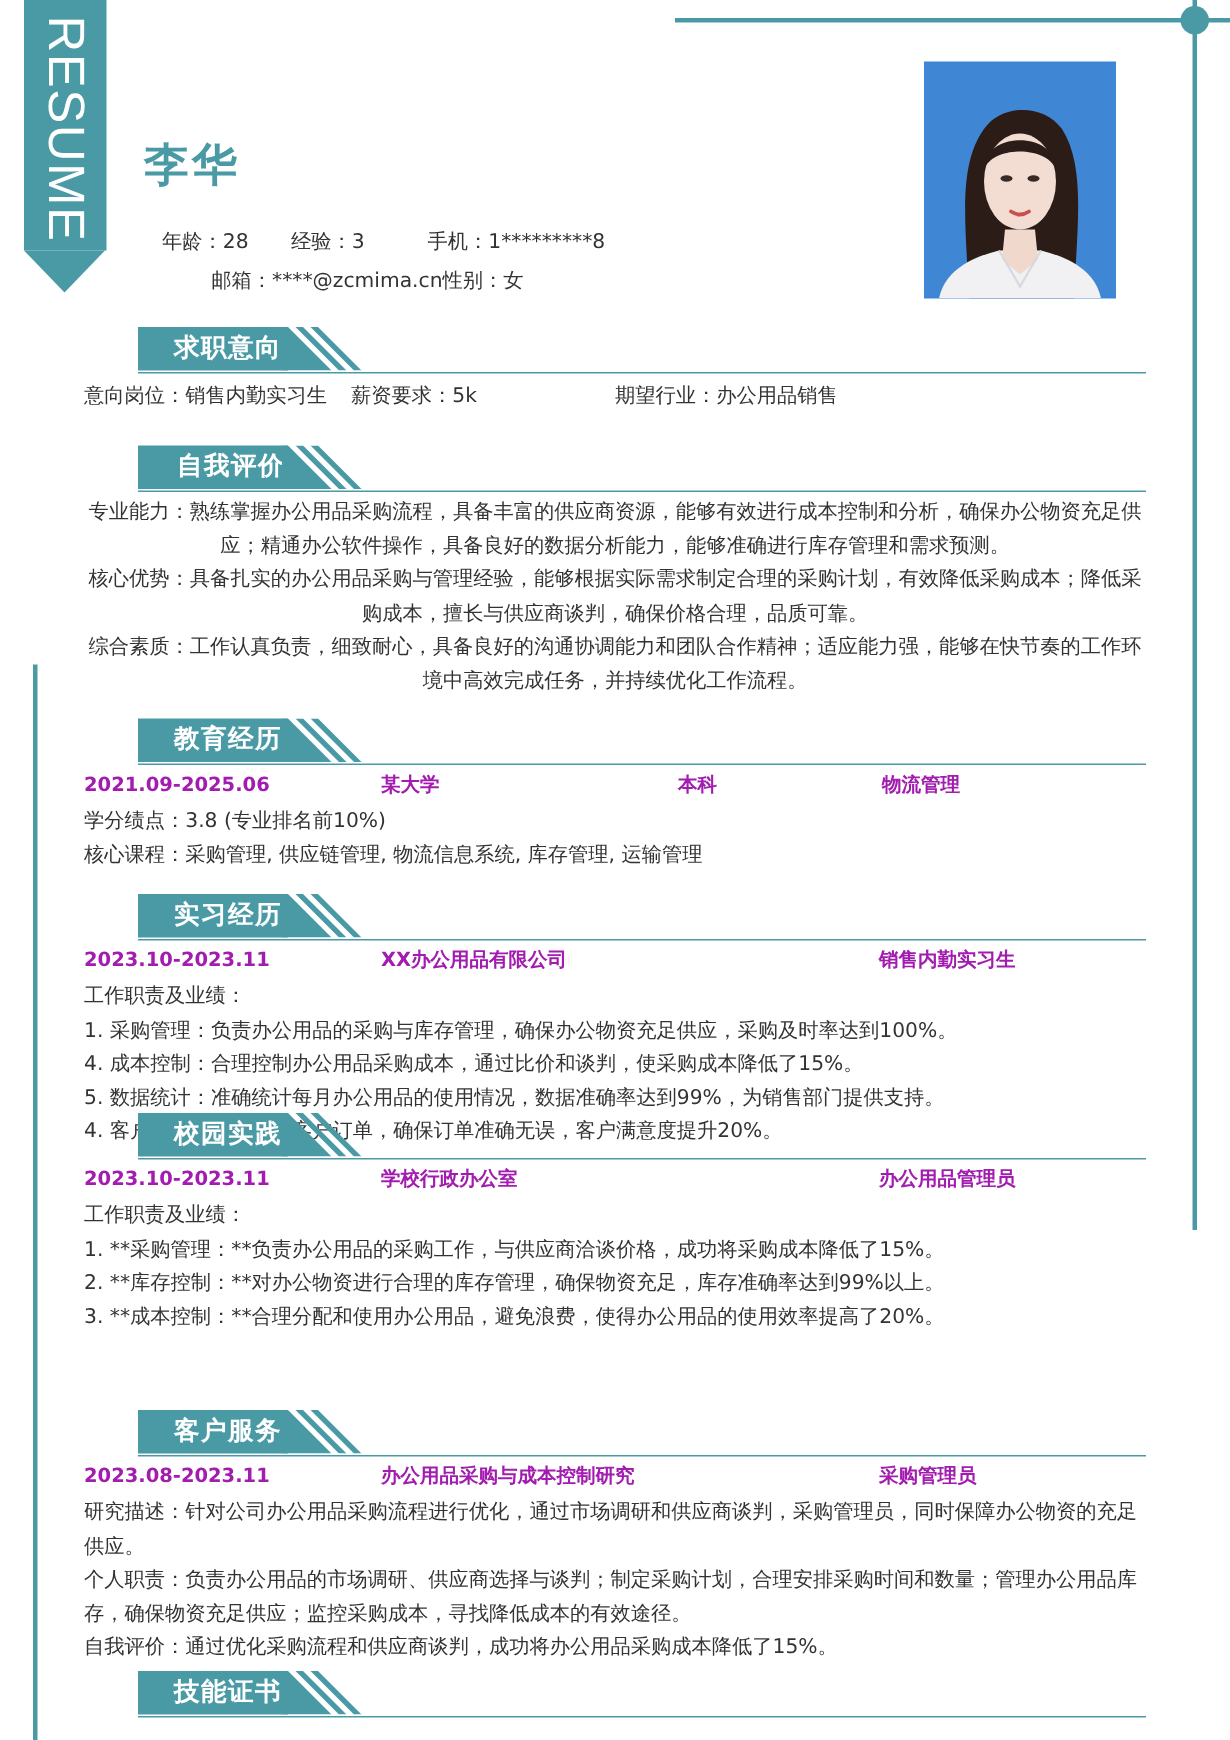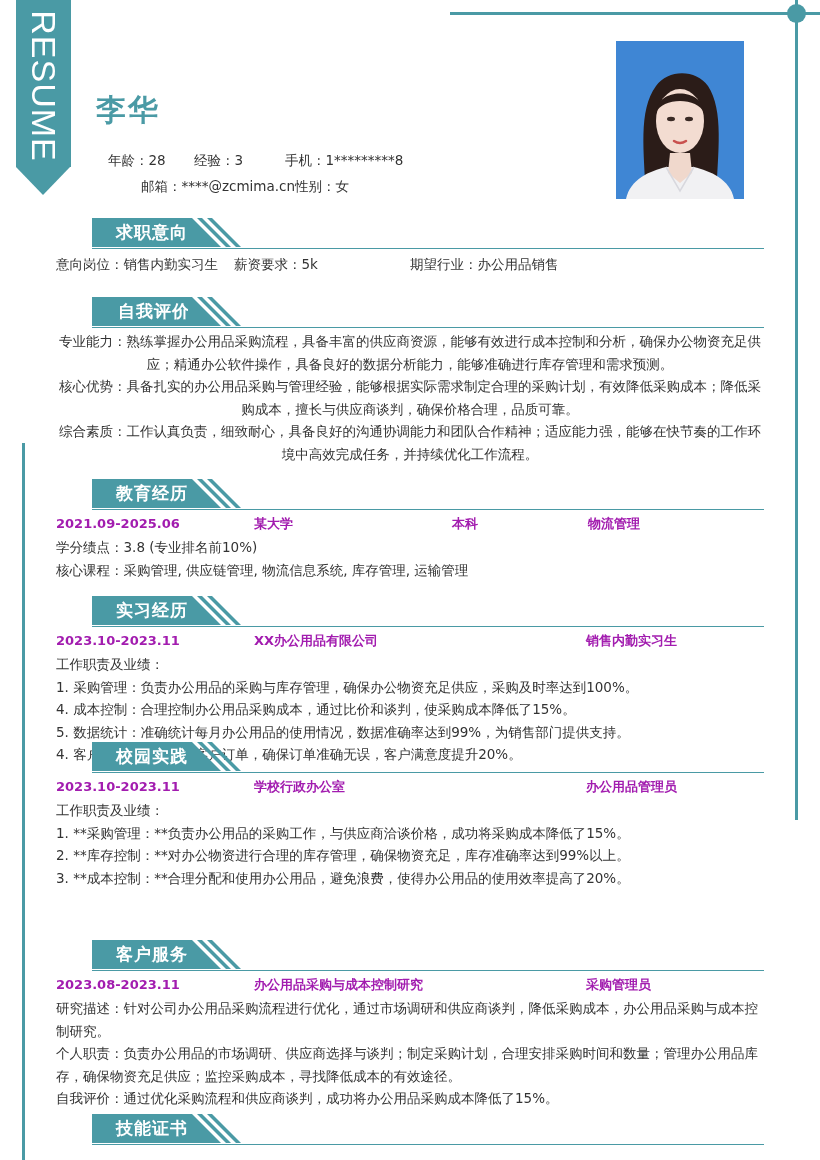--- a/index.html
+++ b/index.html
@@ -190,7 +190,7 @@
       <span class="c2">办公用品采购与成本控制研究</span>
       <span class="c4">采购管理员</span>
     </div>
-    <div class="line">研究描述：针对公司办公用品采购流程进行优化，通过市场调研和供应商谈判，降低采购成本，办公用品采购与成本控制研究。</div>
+    <div class="line">研究描述：针对公司办公用品采购流程进行优化，通过市场调研和供应商谈判，采购管理员，同时保障办公物资的充足供应。</div>
     <div class="line">个人职责：负责办公用品的市场调研、供应商选择与谈判；制定采购计划，合理安排采购时间和数量；管理办公用品库存，确保物资充足供应；监控采购成本，寻找降低成本的有效途径。</div>
     <div class="line">自我评价：通过优化采购流程和供应商谈判，成功将办公用品采购成本降低了15%。</div>
   </div>

